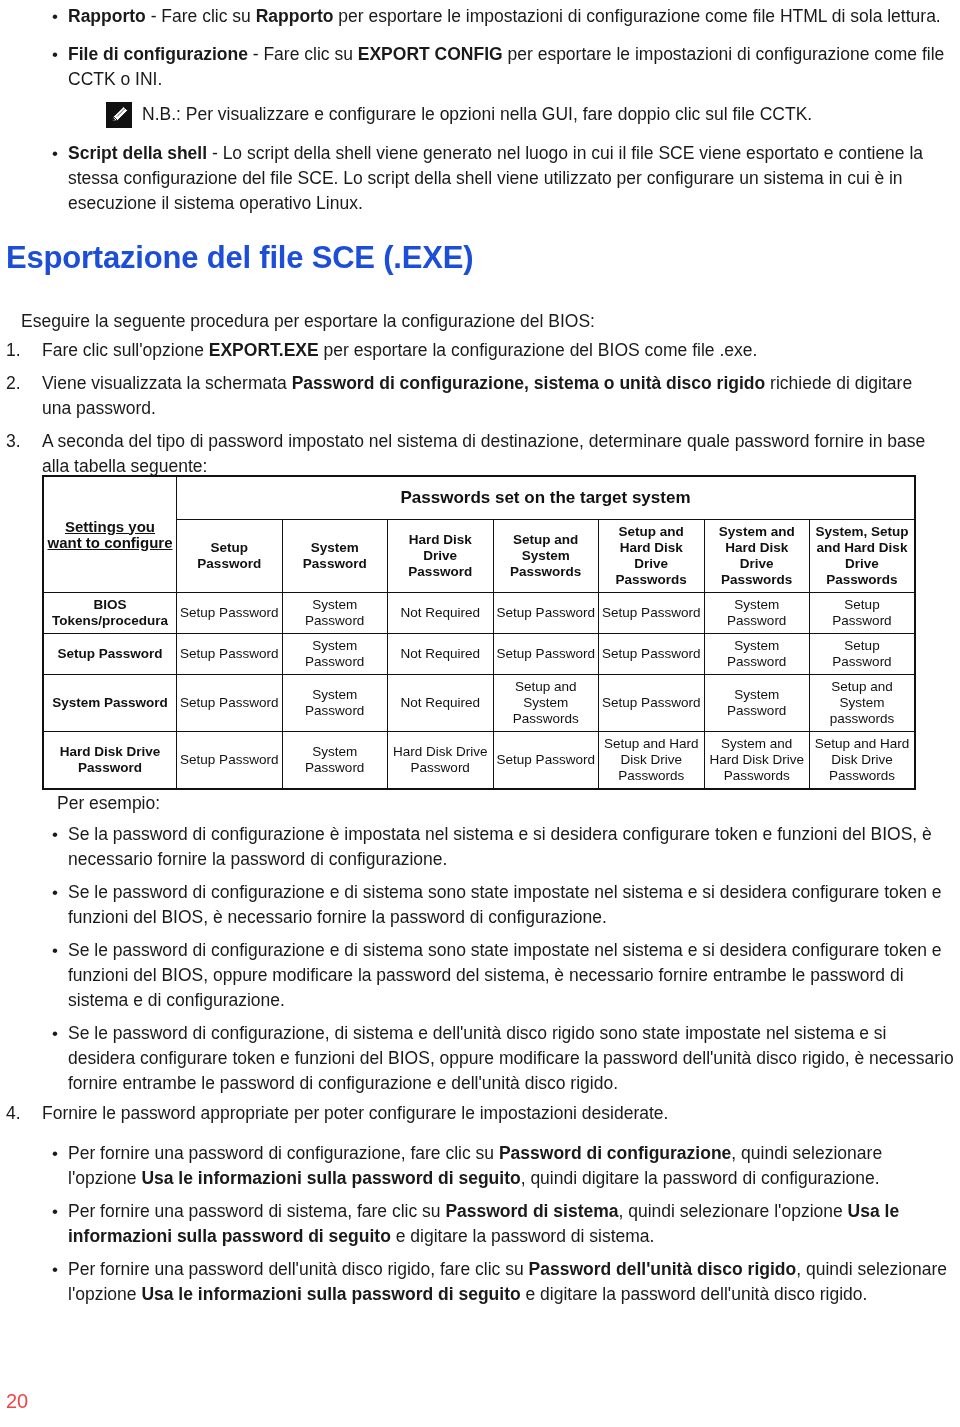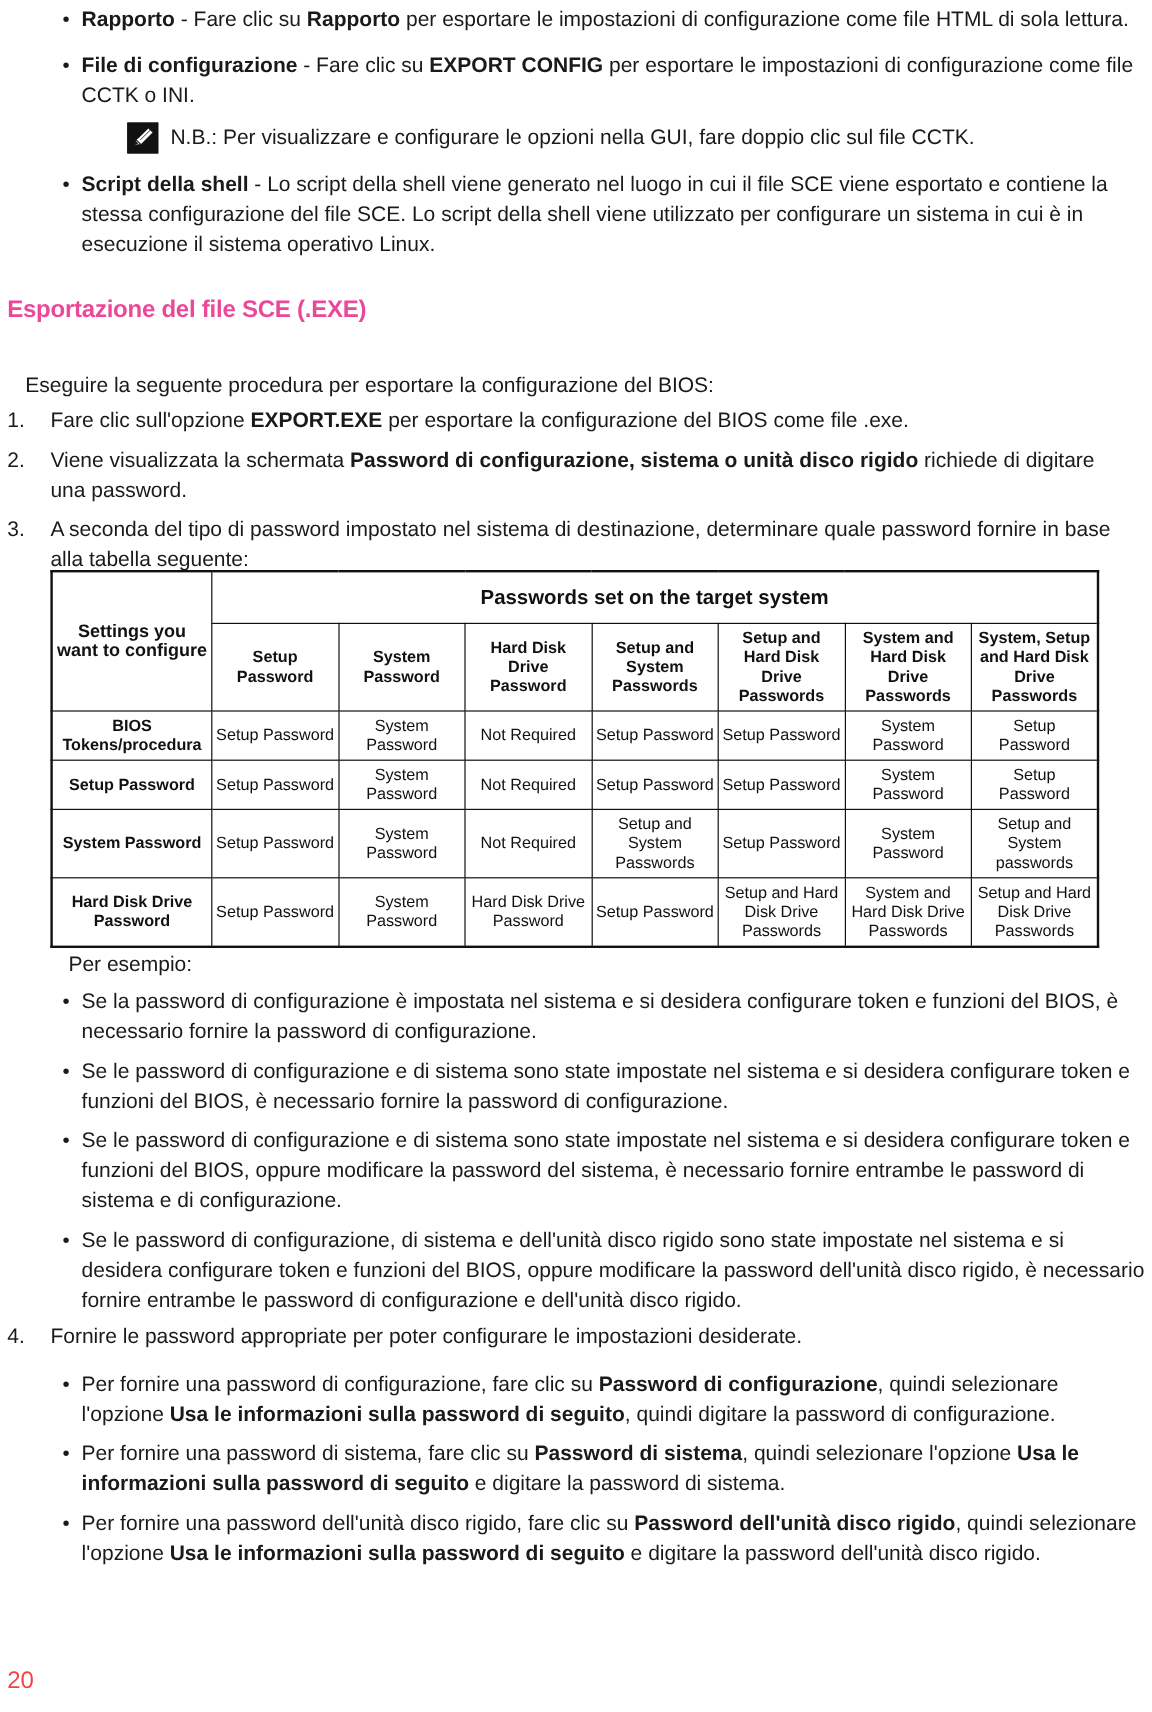--- a/index.html
+++ b/index.html
@@ -65,12 +65,12 @@
   }
 
   h2.section-title {
-    font-size: 20px;
+    font-size: 31px;
     line-height: 30px;
     font-weight: bold;
     margin: 0;
     letter-spacing: -0.2px;
-    color: #ec4899;
+    color: #1d4ed8;
   }
 
   p.body-para {

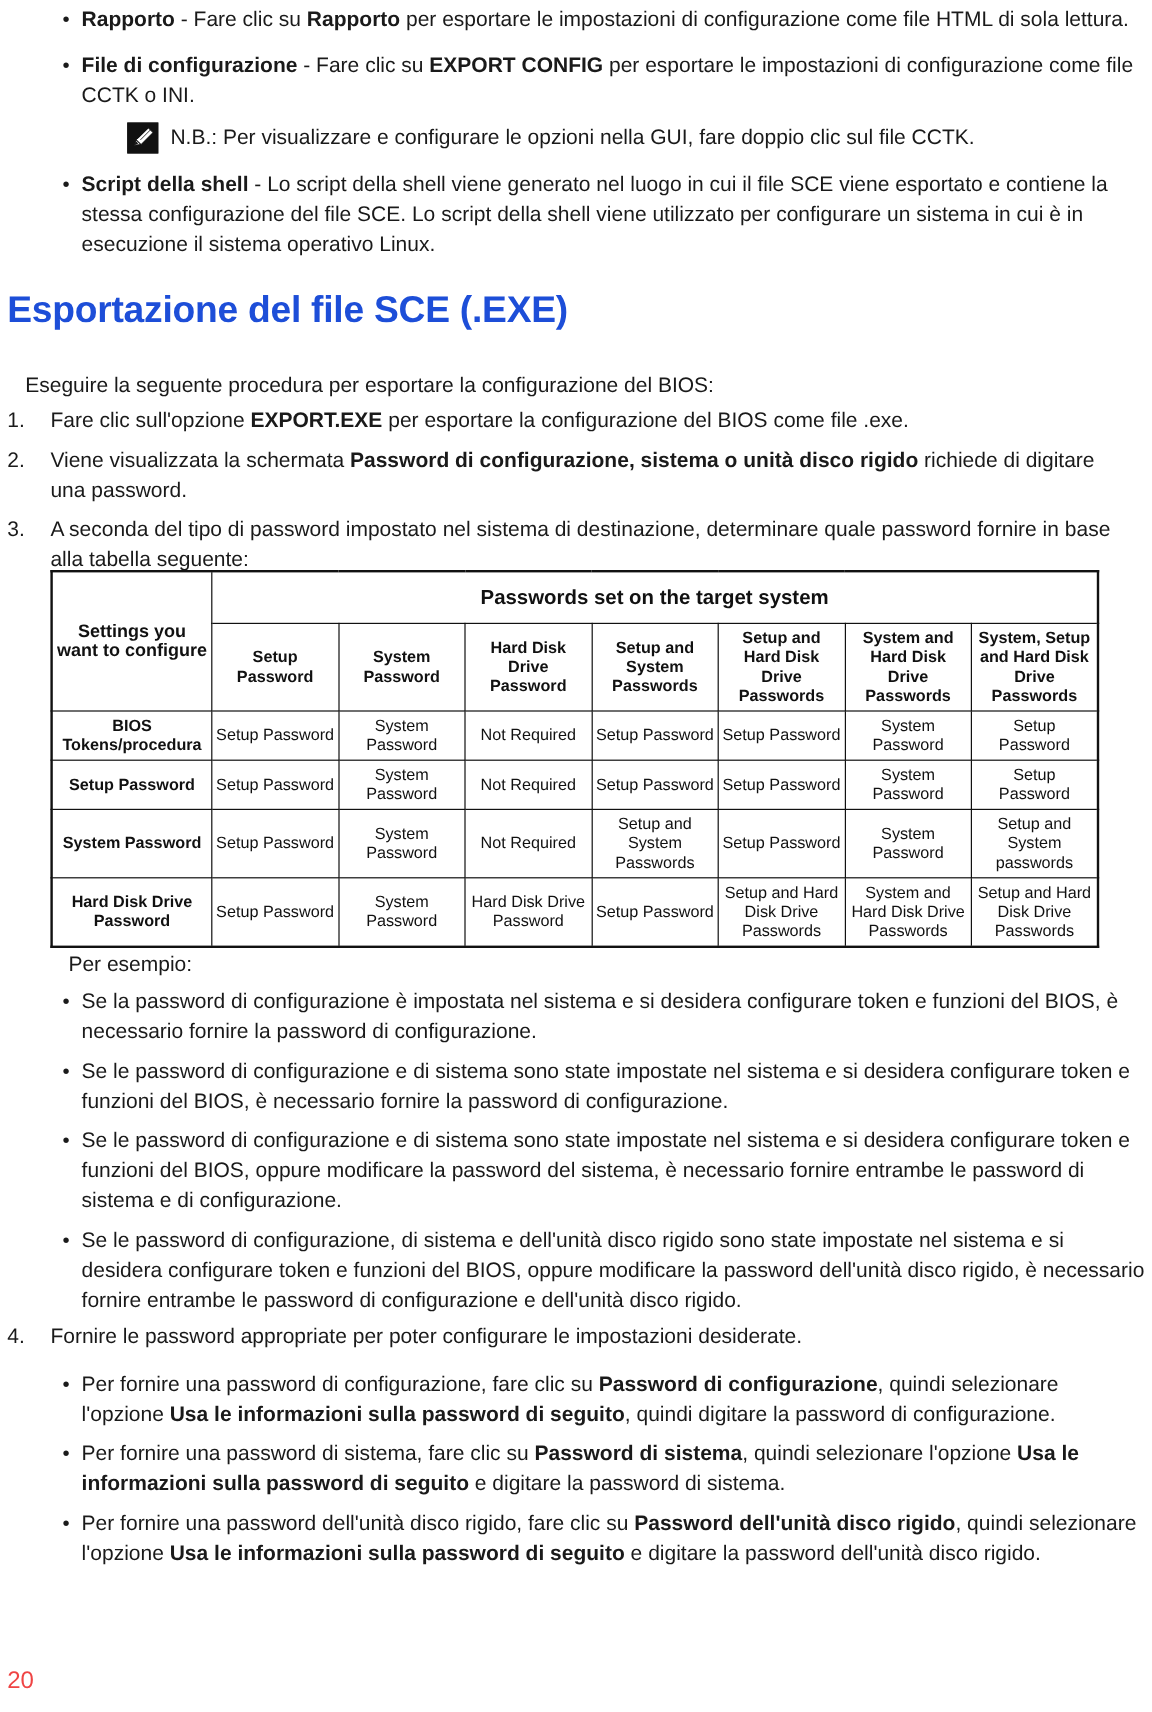--- a/index.html
+++ b/index.html
@@ -128,6 +128,7 @@
     font-size: 15px !important;
     font-weight: bold;
     line-height: 20px;
+    text-decoration: underline;
   }
 
   .footer-pageno {

